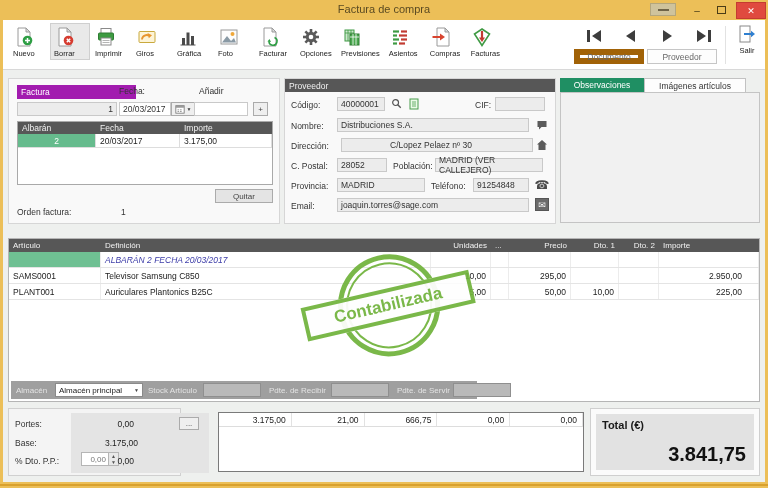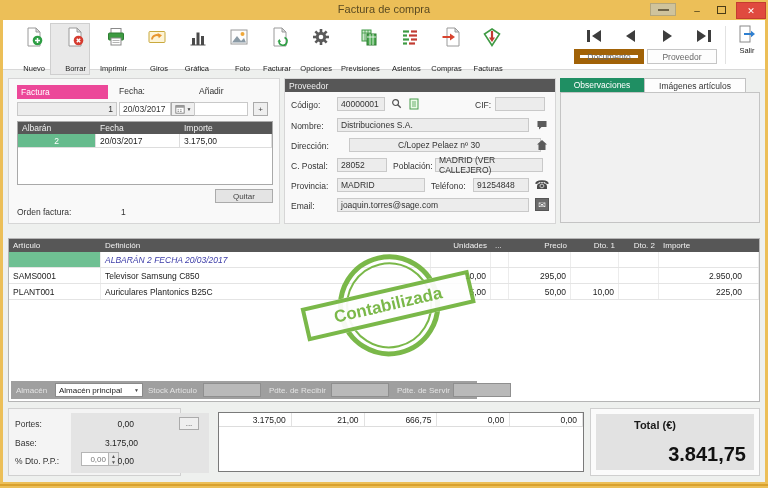--- a/index.html
+++ b/index.html
@@ -24,7 +24,7 @@
   
   .toolbar { position:absolute; left:0; top:0; width:762px; height:50px; background:#fff; border-bottom:1px solid #d8d8d8; }
   .tools { position:absolute; left:6px; top:3px; display:flex; gap:1px; }
-  .tool { min-width:40px; padding:2px 3px 1px 3px; display:flex; flex-direction:column; align-items:flex-end; gap:16px; border:1px solid transparent; cursor:default; }
+  .tool { min-width:40px; padding:2px 3px 1px 3px; display:flex; flex-direction:column; align-items:flex-start; gap:1px; border:1px solid transparent; cursor:default; }
   .tool.active { background:#e9e9e9; border:1px solid #cfcfcf; }
   .tool-ic { width:22px; height:22px; display:flex; align-items:center; justify-content:center; }
   .tool-lb { font-size:7.5px; color:#222; white-space:nowrap; }

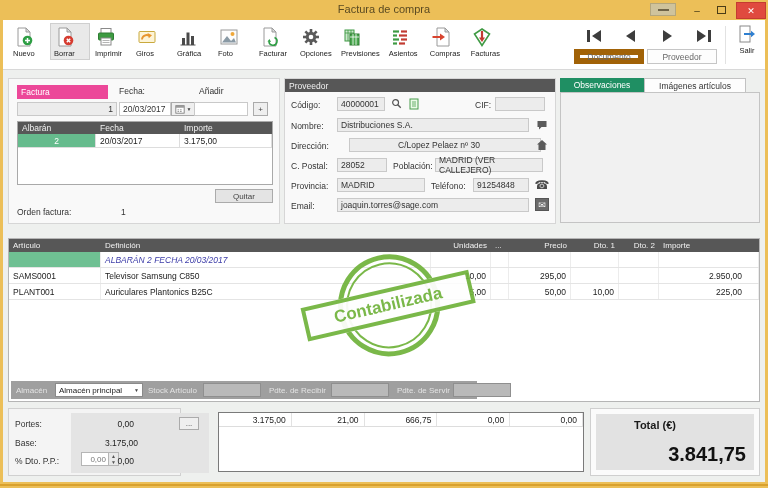--- a/index.html
+++ b/index.html
@@ -46,7 +46,7 @@
   .mini-btn { position:absolute; background:#efefef; border:1px solid #ababab; font-size:8px; color:#444; display:flex; align-items:center; justify-content:center; }
   
   .factura-panel { left:5px; top:58px; width:272px; height:146px; }
-  .fac-hd { position:absolute; left:8px; top:6px; width:91px; height:14px; background:#ec4899; color:#fff; font-size:8.5px; display:flex; align-items:center; padding-left:4px; }
+  .fac-hd { position:absolute; left:8px; top:6px; width:119px; height:14px; background:#a21caf; color:#fff; font-size:8.5px; display:flex; align-items:center; padding-left:4px; }
   .fac-num { left:8px; top:23px; width:100px; justify-content:flex-end; }
   .fecha-box { left:110px; top:23px; width:52px; background:#fff; }
   .fecha-btn { left:162px; top:23px; width:24px; height:14px; }

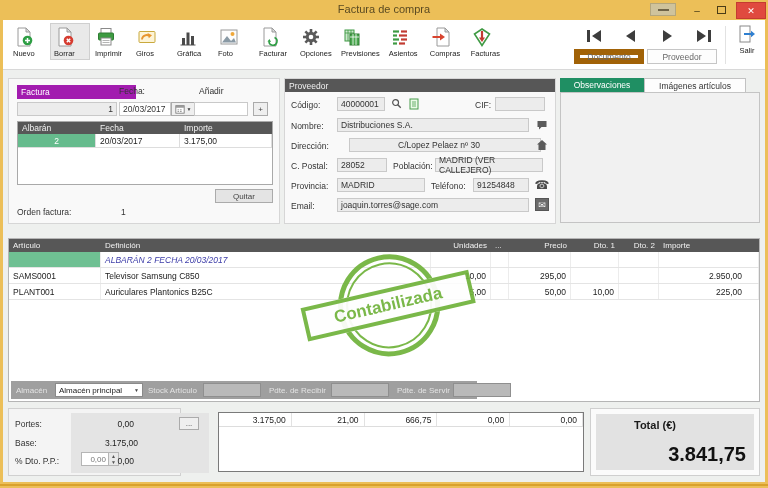--- a/index.html
+++ b/index.html
@@ -369,7 +369,7 @@
     </span>
 
     <span class="lab" style="left:6px; top:62px;">Dirección:</span>
-    <div class="field" style="left:64px; top:59px; width:192px;padding-left:48px;">C/Lopez Pelaez nº 30</div>
+    <div class="field" style="left:56px; top:59px; width:192px;padding-left:48px;">C/Lopez Pelaez nº 30</div>
     <span class="ic-cell" style="left:250px; top:59px;">
       <svg width="12" height="12" viewBox="0 0 12 12">
           <path d="M6 1L1 5.5h1.5V11h7V5.5H11z" fill="#5b5b5b"></path>

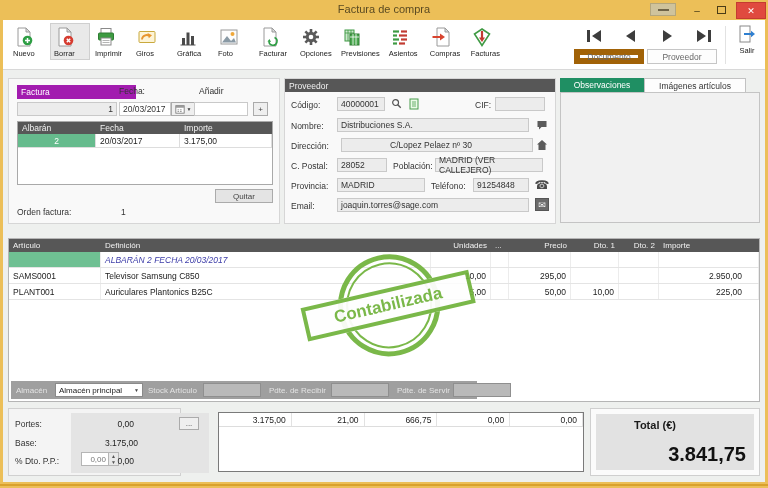--- a/index.html
+++ b/index.html
@@ -109,7 +109,7 @@
   .iva-row span { width:72.8px; display:flex; align-items:center; justify-content:flex-end; padding-right:5px; border-right:1px solid #e2e2e2; }
   .total-panel { left:587px; top:388px; width:170px; height:68px; background:#fbfbfb; border:1px solid #cfcfcf; }
   .total-inner { position:absolute; inset:5px; background:#e2e2e2; }
-  .total-lb { position:absolute; left:6px; top:5px; font-size:11px; font-weight:bold; color:#1a1a1a;margin-left:32px; }
+  .total-lb { position:absolute; left:6px; top:5px; font-size:11px; font-weight:bold; color:#1a1a1a; }
   .total-val { position:absolute; right:8px; bottom:4px; font-size:20px; font-weight:bold; color:#111; }
 </style>
 </head>

